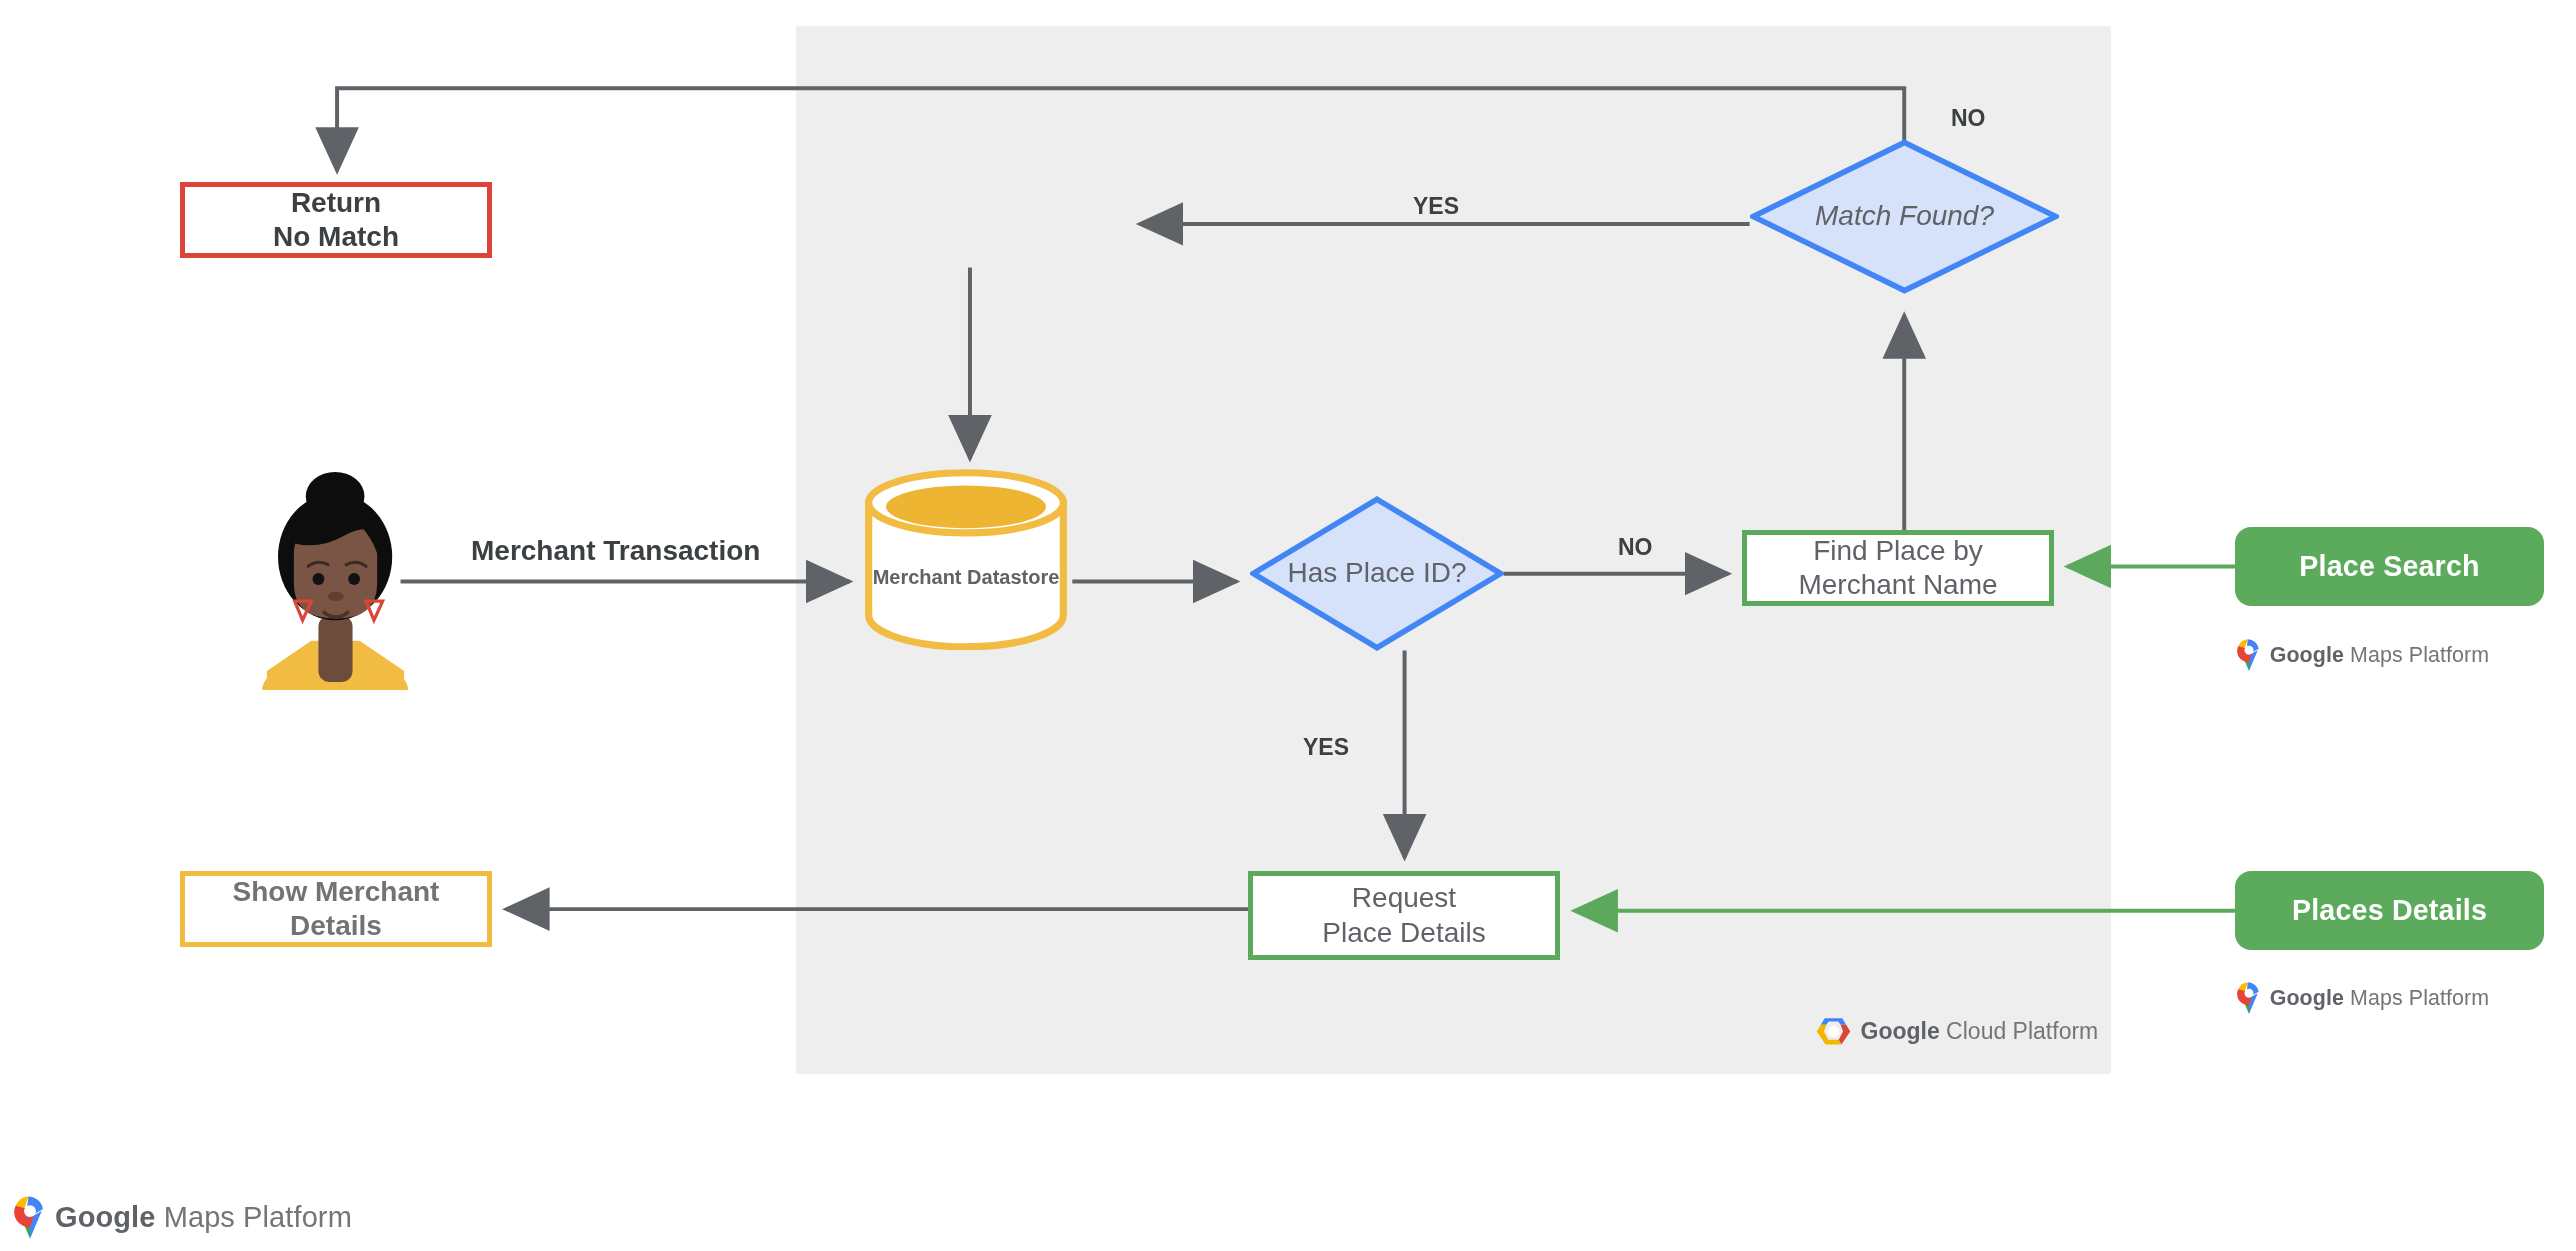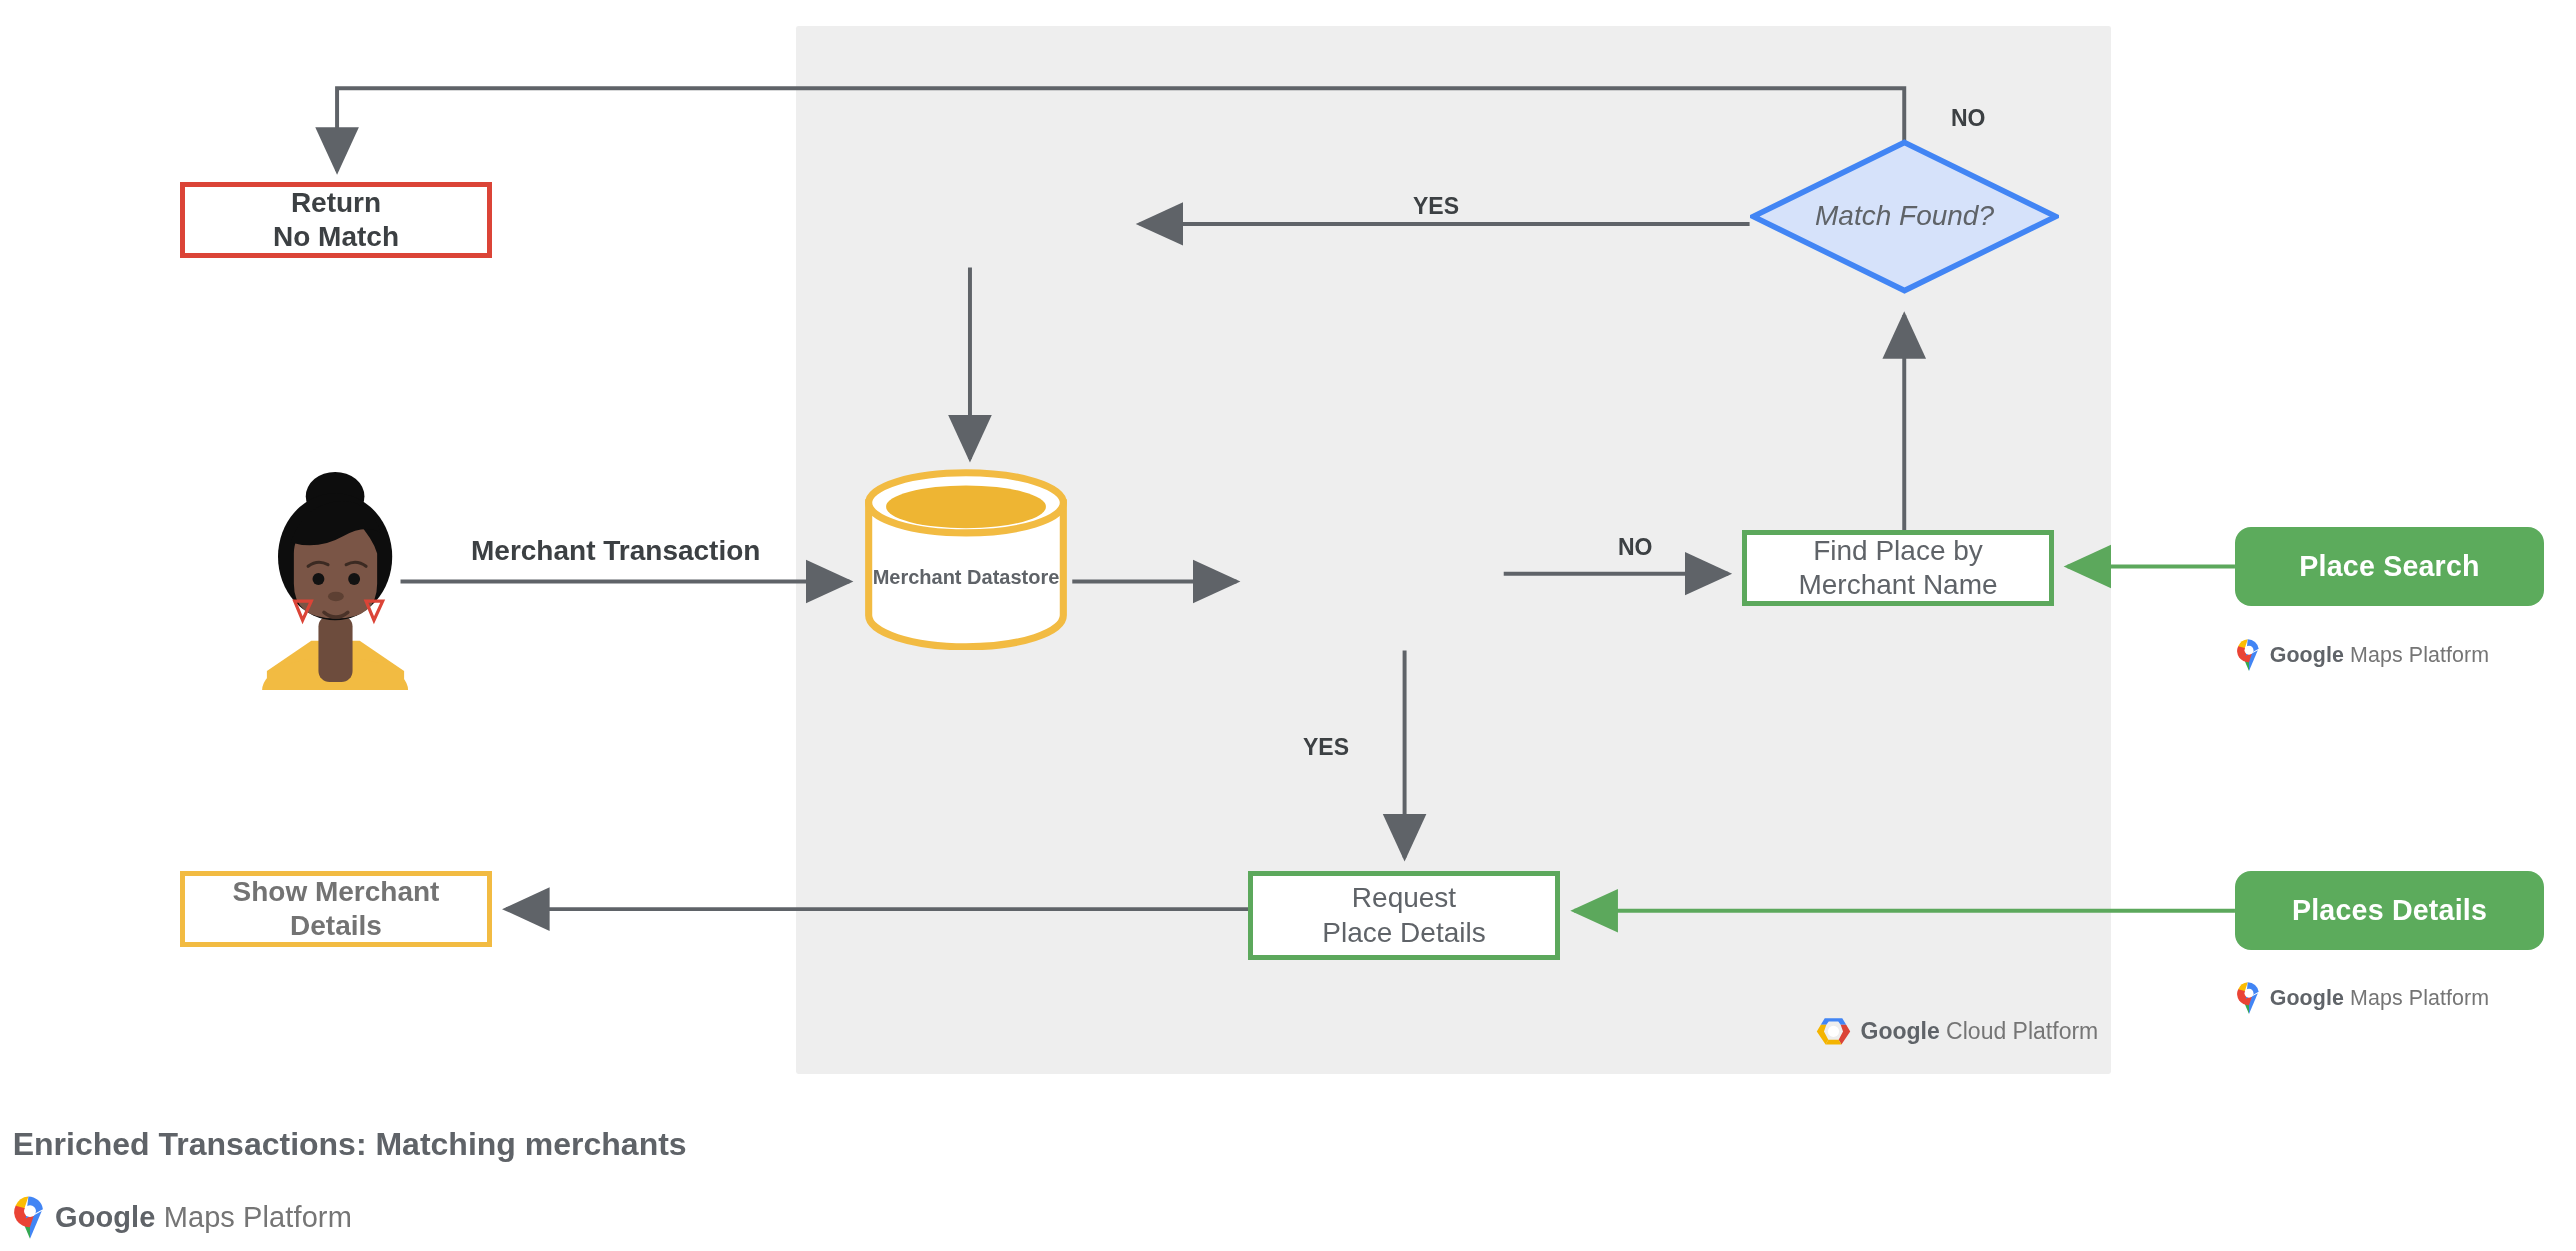--- a/index.html
+++ b/index.html
@@ -213,6 +213,17 @@
     </div>
   </div>
 
+  <div class="diamond d-hasid">
+    <svg viewBox="0 0 320 195" width="254" height="155">
+      <polygon points="160,4 316,97.5 160,191 4,97.5" fill="#d6e2fa" stroke="#4285f4" stroke-width="7"></polygon>
+    </svg>
+    <div class="dlabel">
+      <span>
+        <span>Has</span>
+        <span>Place ID?</span>
+      </span>
+    </div>
+  </div>
 
   <div class="chip c-search">
     <span>Place Search</span>

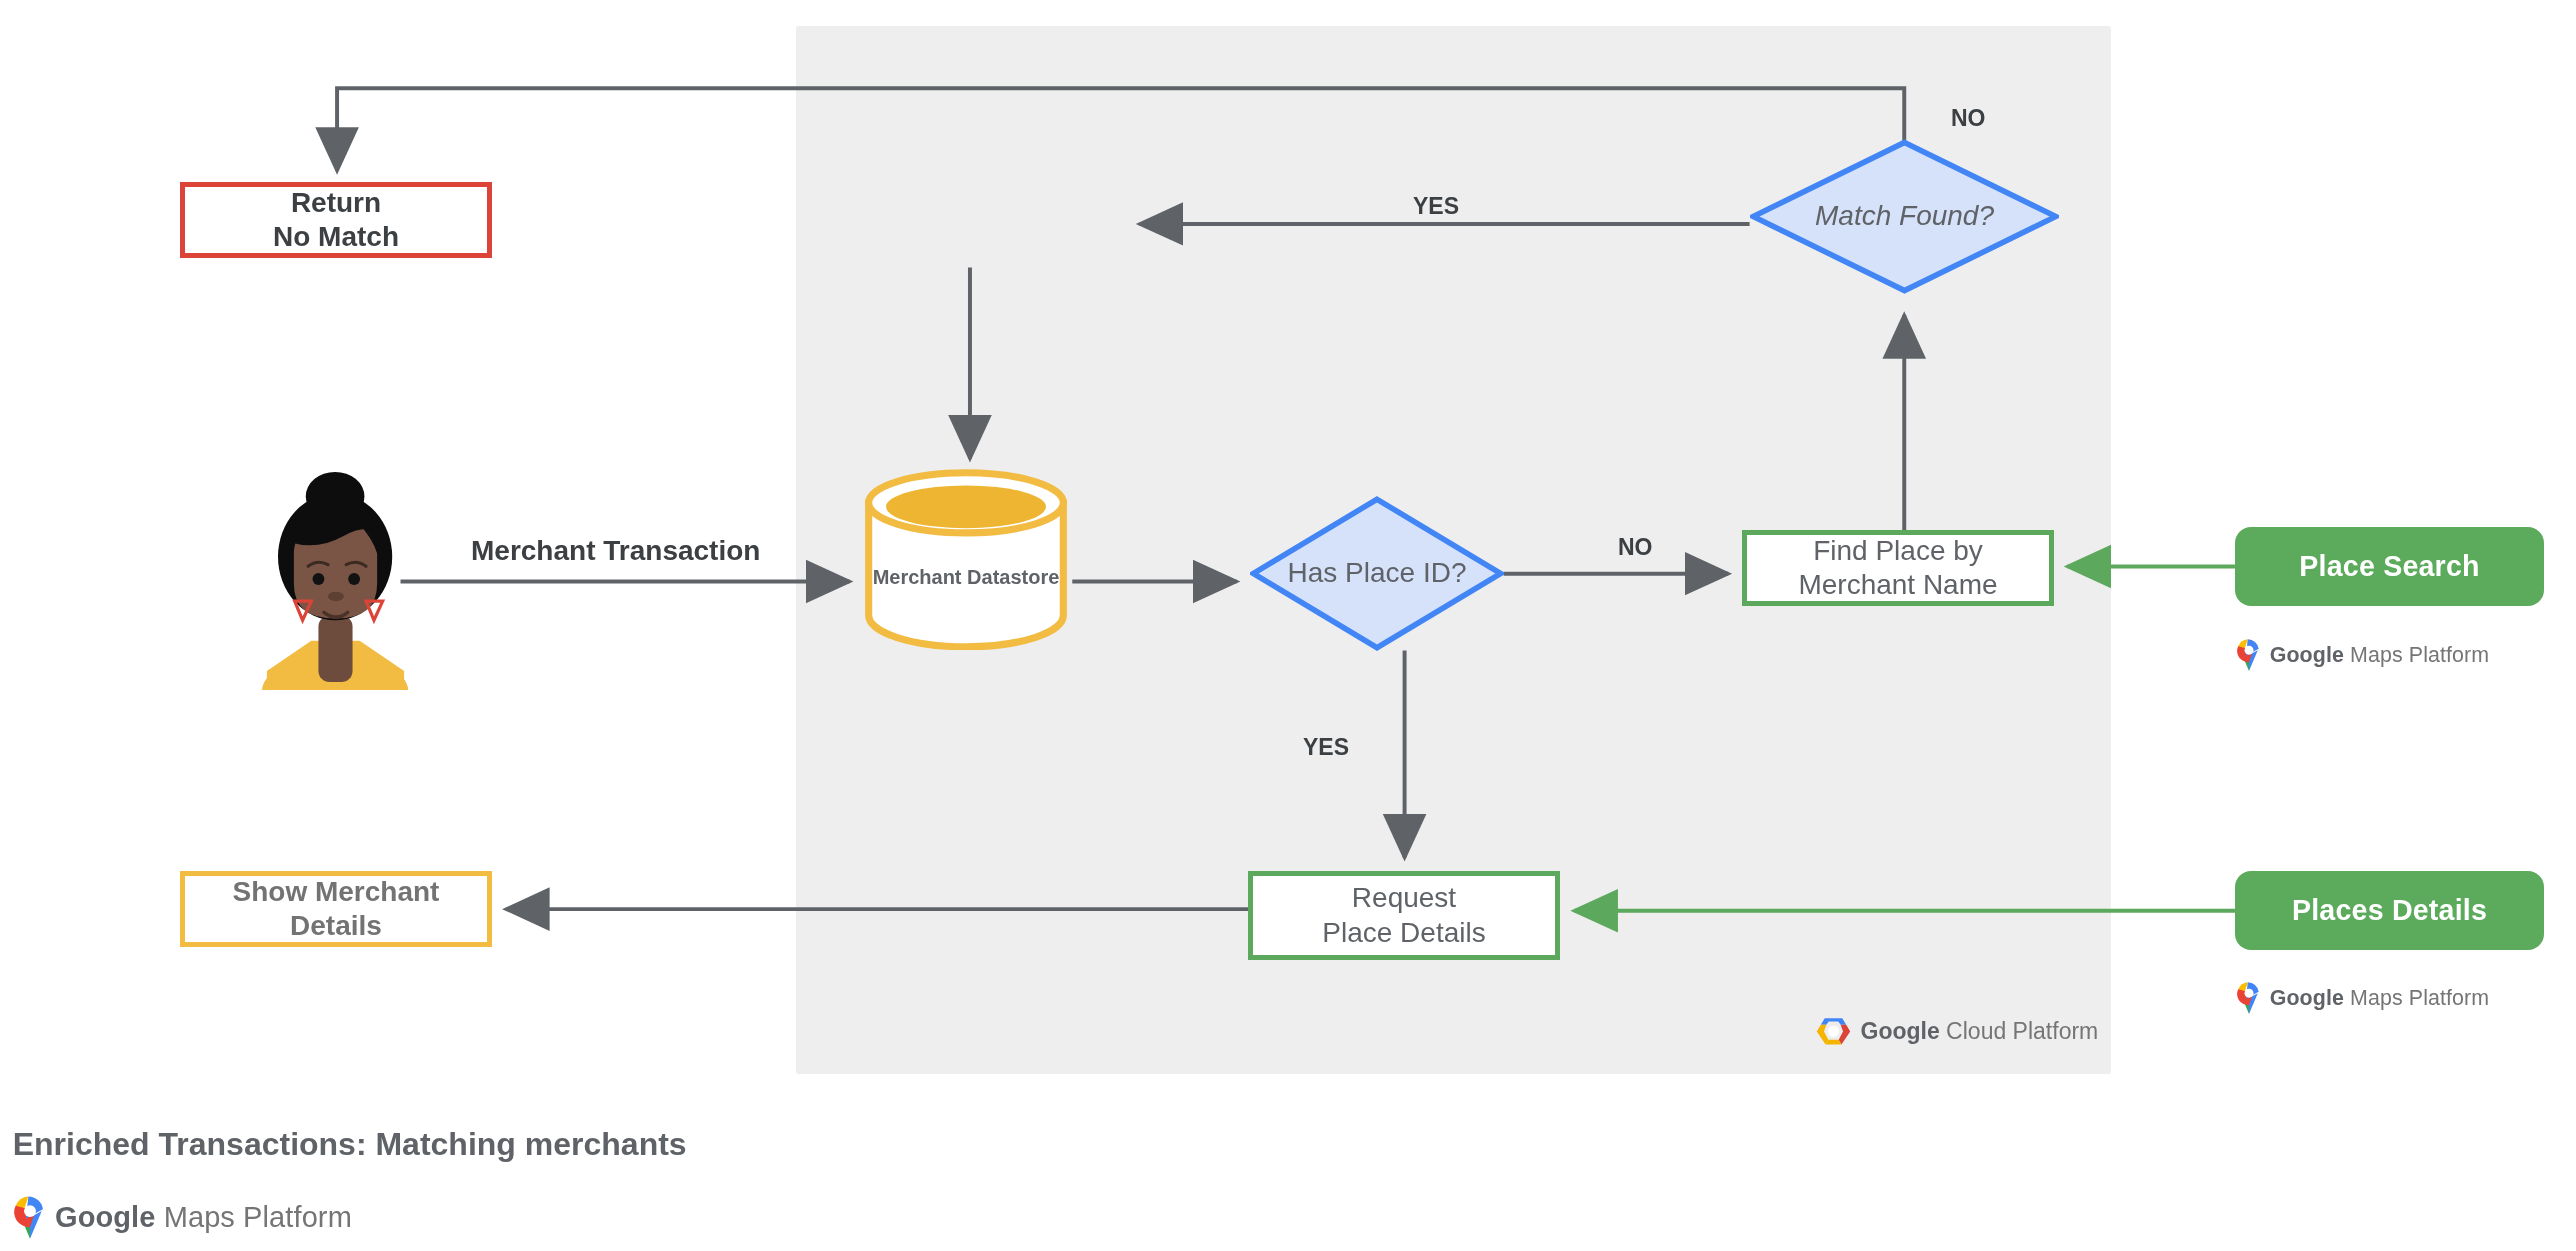--- a/index.html
+++ b/index.html
@@ -273,7 +273,6 @@
     <div class="gcp-txt"><b>Google</b><span> Cloud Platform</span></div>
   </div>
 
-  <div class="caption">Enriched Transactions: Matching merchants</div>
 
   <div class="gmp gmp-foot">
     <svg width="32" height="43" viewBox="0 0 30 40">

